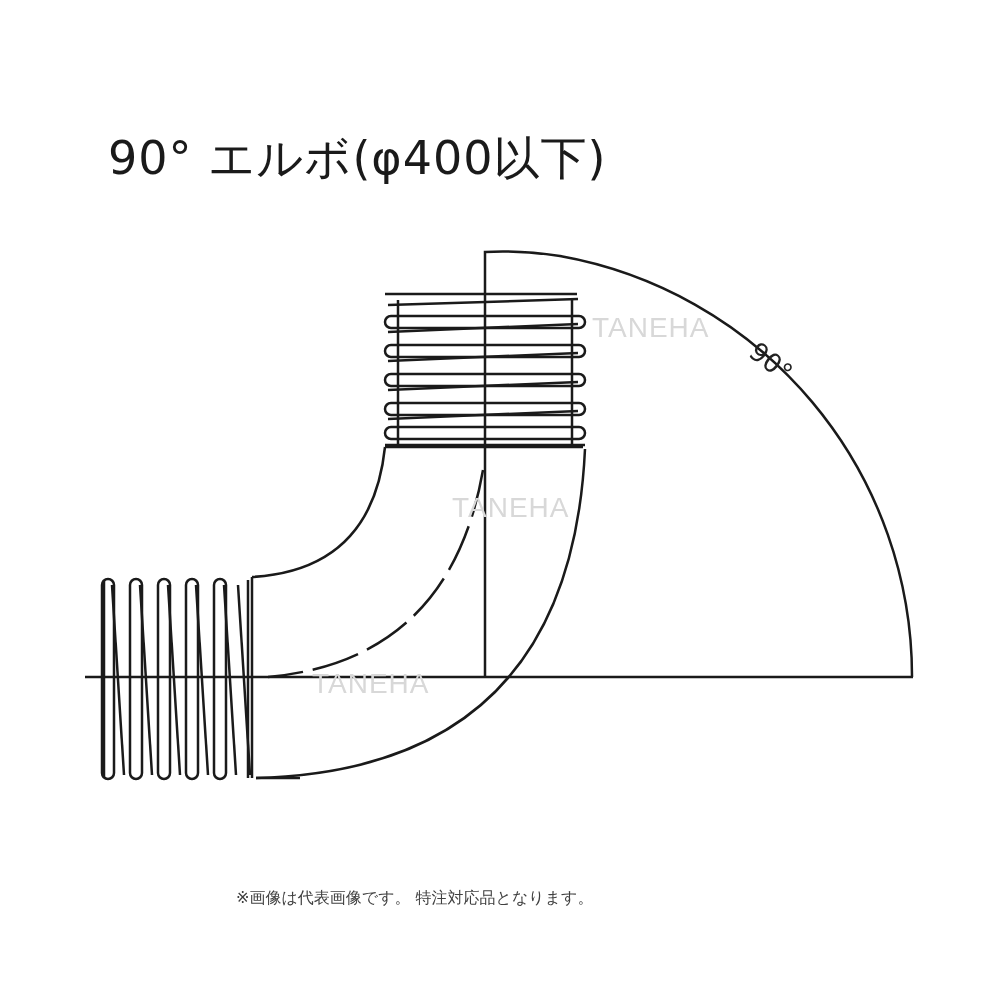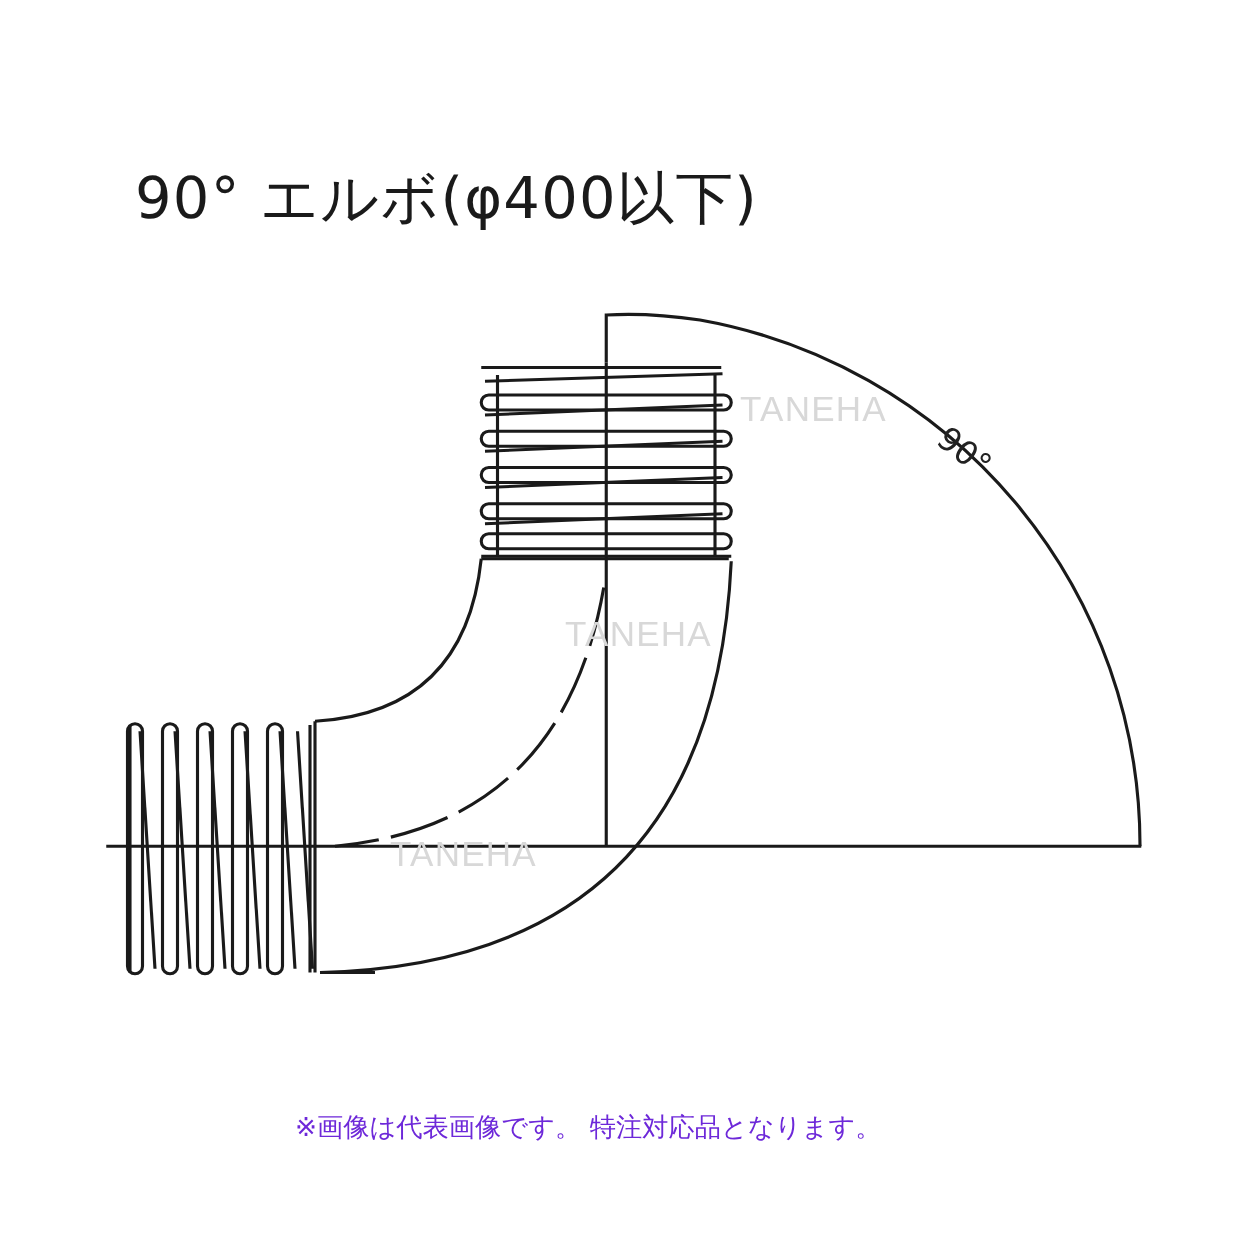--- a/index.html
+++ b/index.html
@@ -7,7 +7,7 @@
          font-family: "DejaVu Sans", "Liberation Sans", sans-serif; color: #1a1a1a; }
   .title { position: absolute; left: 108px; top: 128px; font-size: 46px; font-weight: 500;
            letter-spacing: 1px; color: #1a1a1a; white-space: nowrap; }
-  .note { position: absolute; left: 236px; top: 888px; font-size: 21px; color: #6d28d9;
+  .note { position: absolute; left: 236px; top: 888px; font-size: 16px; color: #404040;
           white-space: nowrap; }
   svg.drawing { position: absolute; left: 0; top: 0; }
   .wm { position: absolute; font-family: "Liberation Sans", sans-serif; font-size: 28px;

